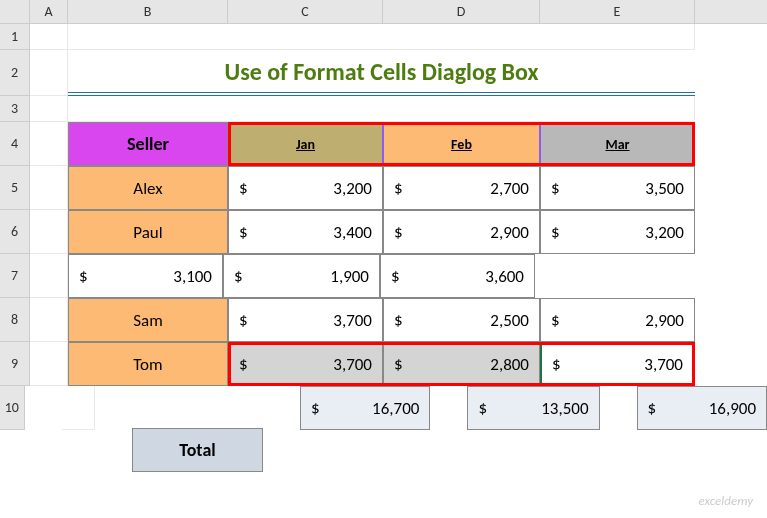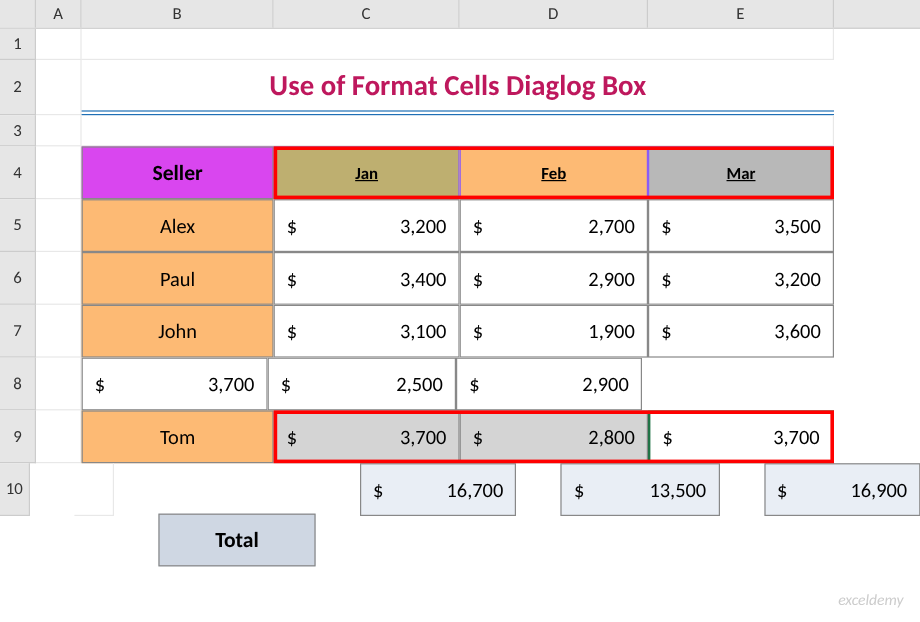--- a/index.html
+++ b/index.html
@@ -75,7 +75,7 @@
       justify-content: center;
       font-size: 24px;
       font-weight: bold;
-      color: #be185d;
+      color: #4d7c0f;
       border-bottom: 4px double #1f6fb5;
     }
     .header-seller {

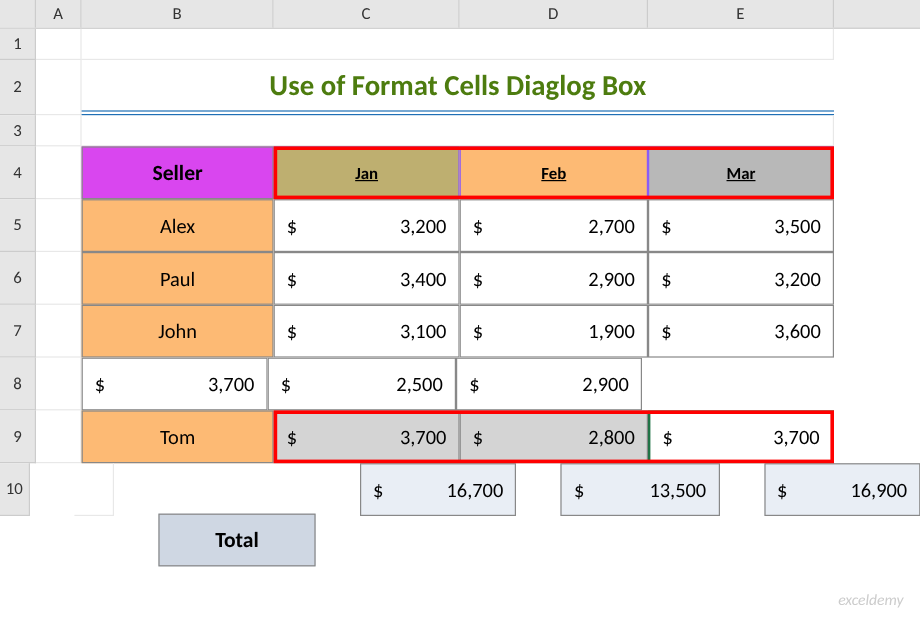--- a/index.html
+++ b/index.html
@@ -231,7 +231,6 @@
   <div class="row h-data">
     <div class="row-h h-data">7</div>
     <div class="cell col-A h-data"></div>
-    <div class="seller-name col-B h-data">John</div>
     <div class="val col-C h-data">
         <span class="cur">$</span>
         <span class="num">3,100</span>

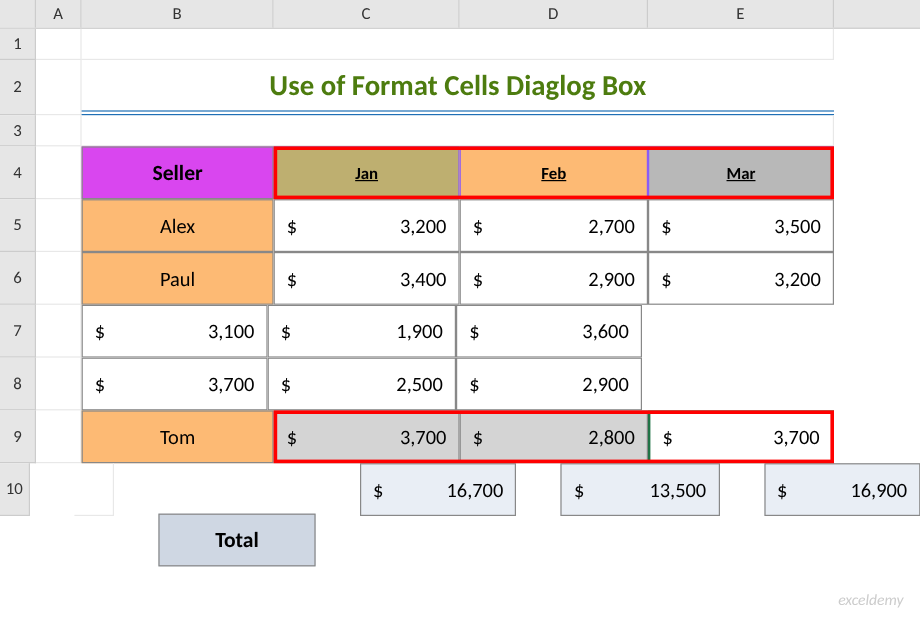--- a/index.html
+++ b/index.html
@@ -248,6 +248,7 @@
   <div class="row h-data">
     <div class="row-h h-data">8</div>
     <div class="cell col-A h-data"></div>
+    <div class="seller-name col-B h-data">Sam</div>
     <div class="val col-C h-data">
         <span class="cur">$</span>
         <span class="num">3,700</span>

